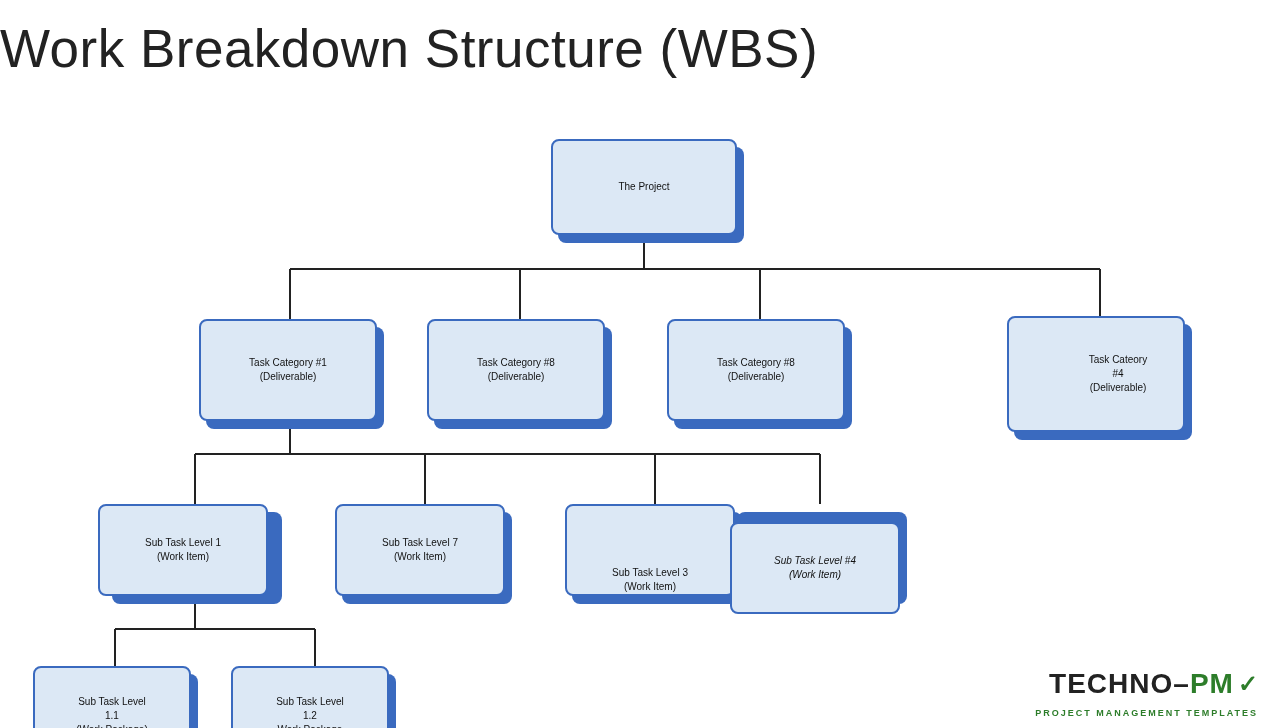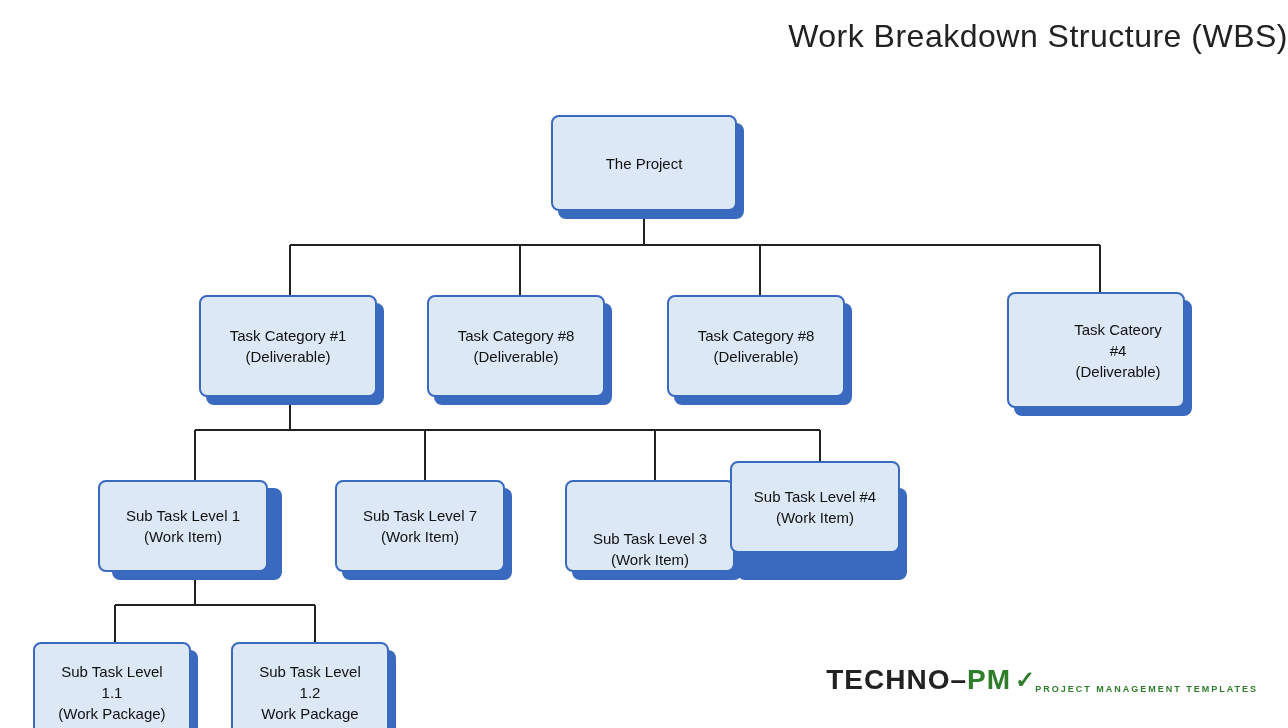--- a/index.html
+++ b/index.html
@@ -13,8 +13,8 @@
     }
 
     .page-title {
-      text-align: right;
-      font-size: 32px;
+      text-align: left;
+      font-size: 53px;
       font-weight: normal;
       color: #222;
       padding-top: 18px;

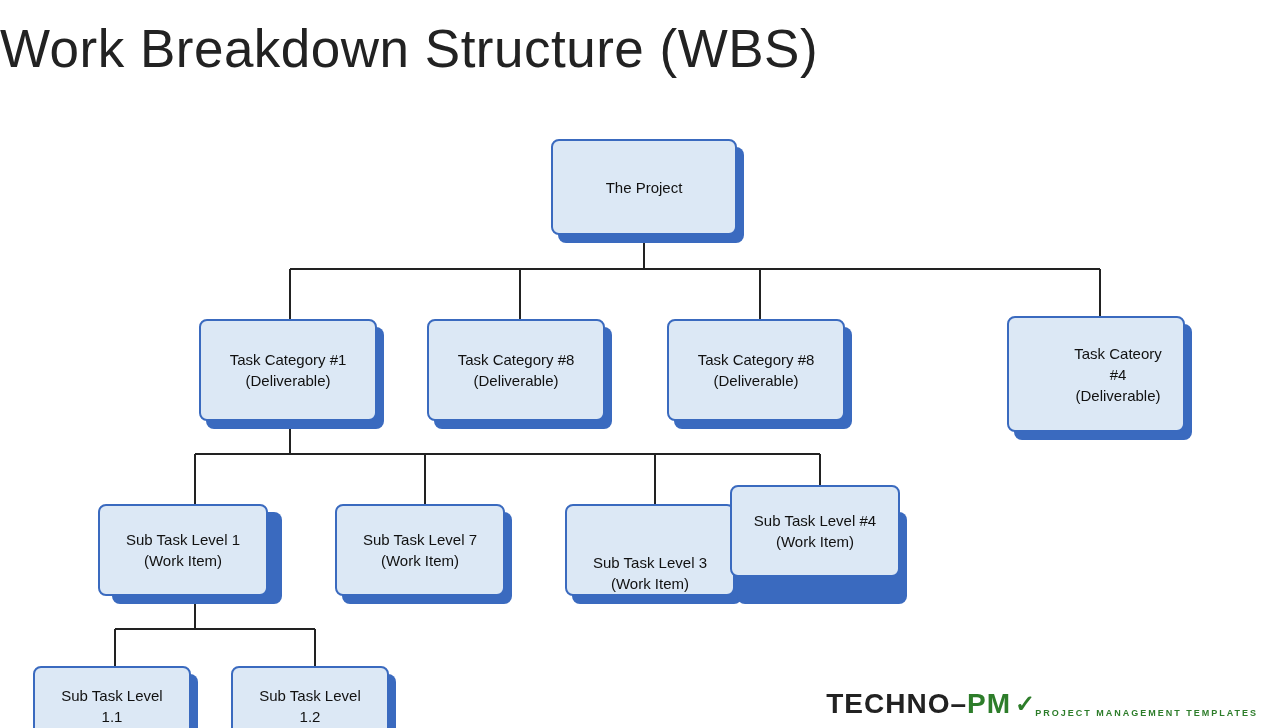--- a/index.html
+++ b/index.html
@@ -47,7 +47,7 @@
       display: flex;
       align-items: center;
       justify-content: center;
-      font-size: 15px;
+      font-size: 10px;
       line-height: 1.4;
       color: #111;
     }

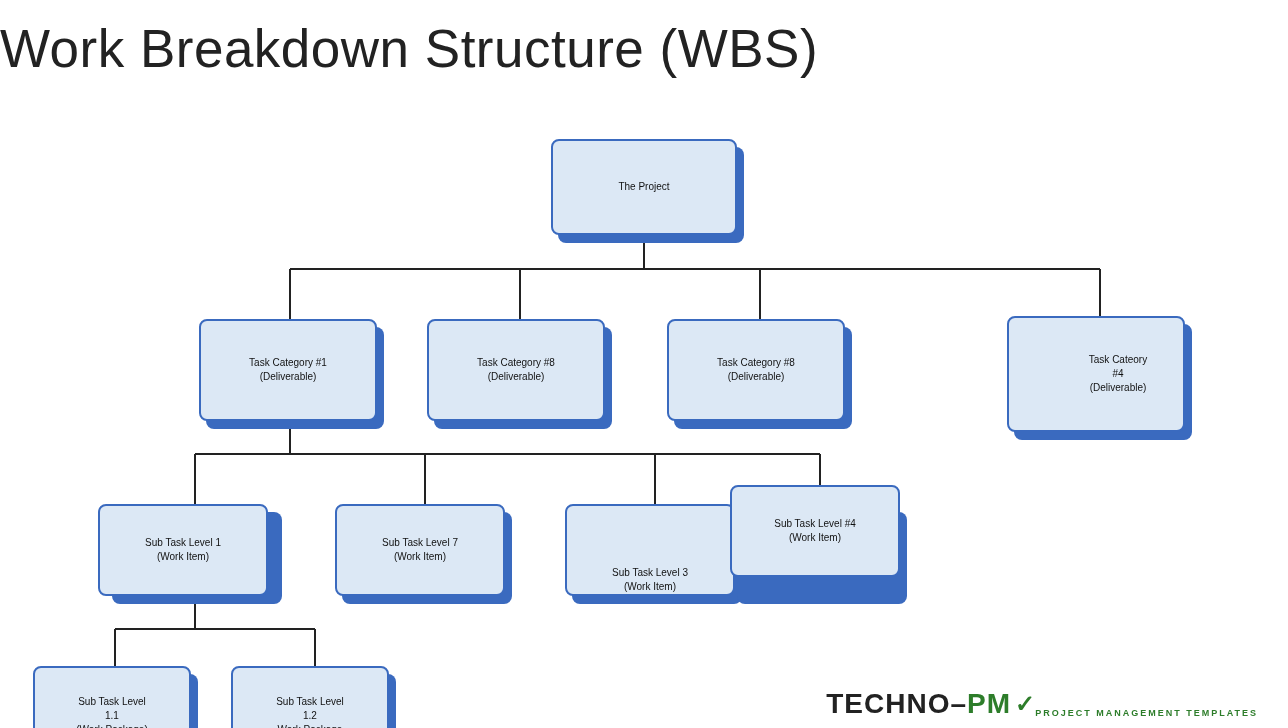--- a/index.html
+++ b/index.html
@@ -179,7 +179,7 @@
 
   <div class="node-shadow" style="width:170px;height:92px;left:737px;top:423px;"></div>
 
-  <div class="node" style="width:170px;height:92px;left:730px;top:396px;">
+  <div class="node" style="width:170px;height:92px;left:730px;top:433px;font-style:italic;">
     <span style="white-space:pre-line;">Sub Task Level #4
 (Work Item)</span>
   </div>

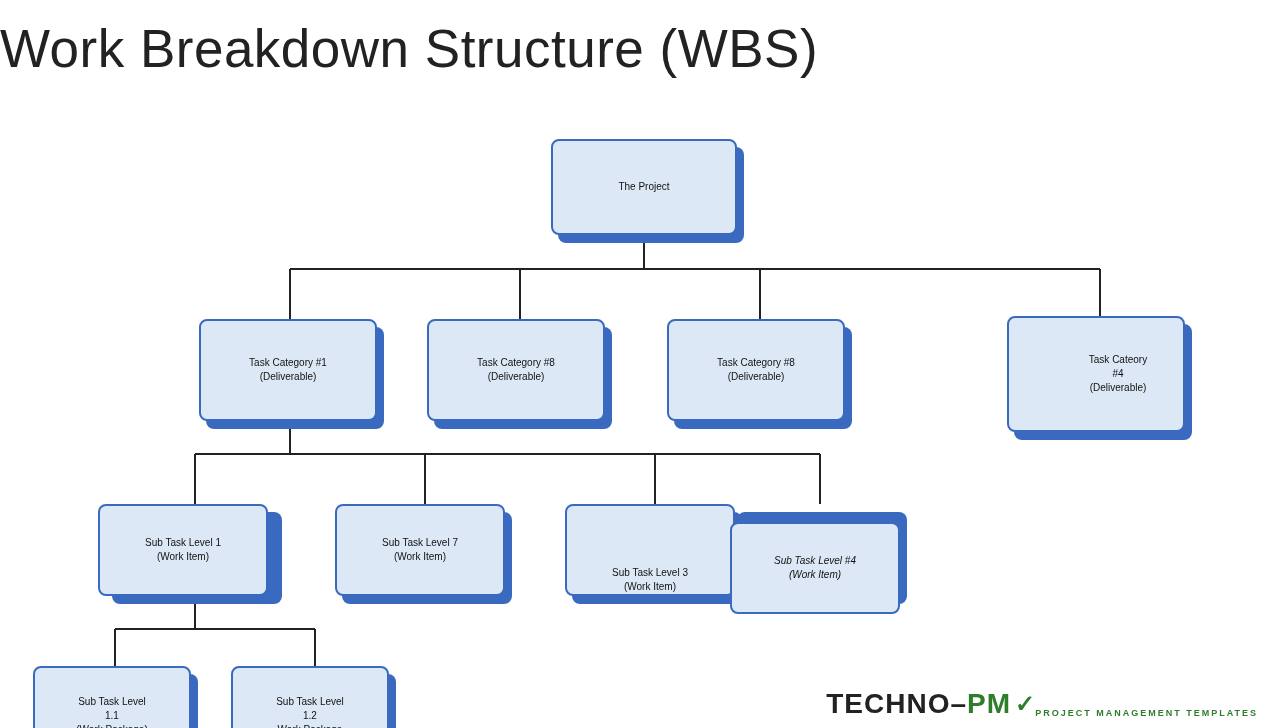--- a/index.html
+++ b/index.html
@@ -64,7 +64,7 @@
       bottom: 14px;
       right: 30px;
       display: flex;
-      flex-direction: row;
+      flex-direction: column;
       align-items: flex-end;
     }
 

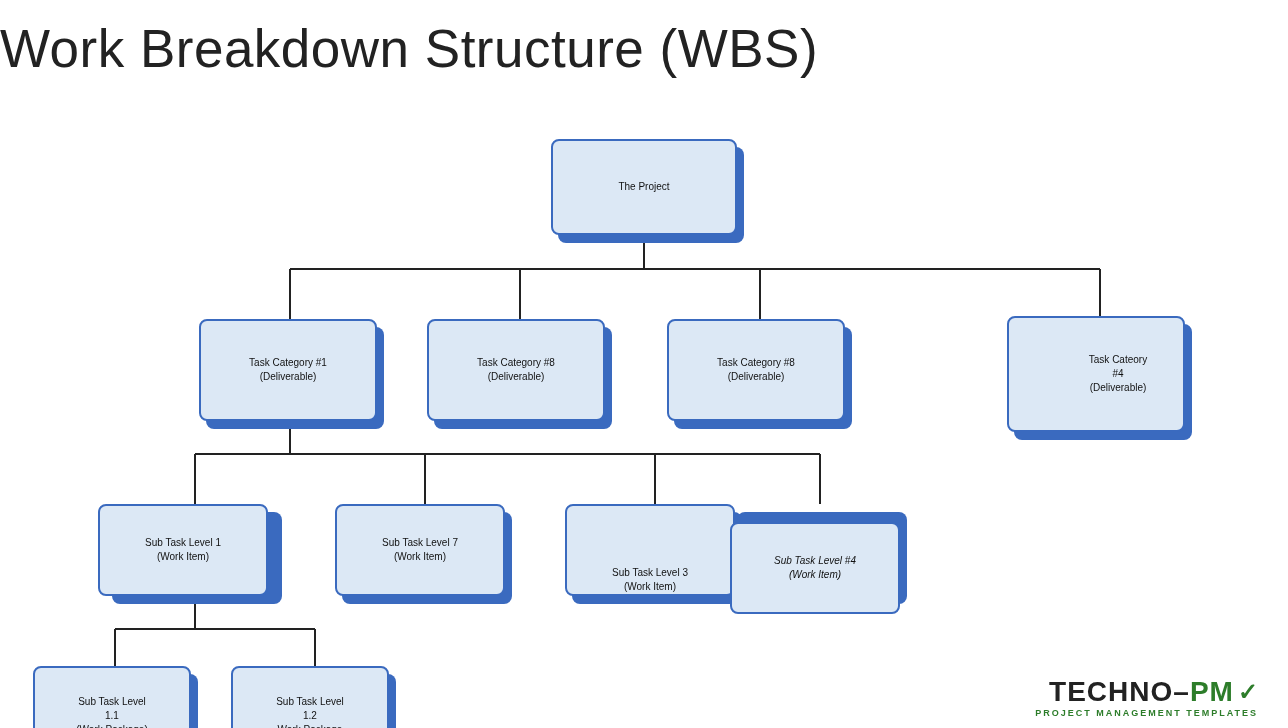--- a/index.html
+++ b/index.html
@@ -81,7 +81,7 @@
       color: #2d7d2a;
       letter-spacing: 2px;
       font-weight: bold;
-      margin-top: 2px;
+      margin-top: 10px;
     }
   </style>
 </head>

